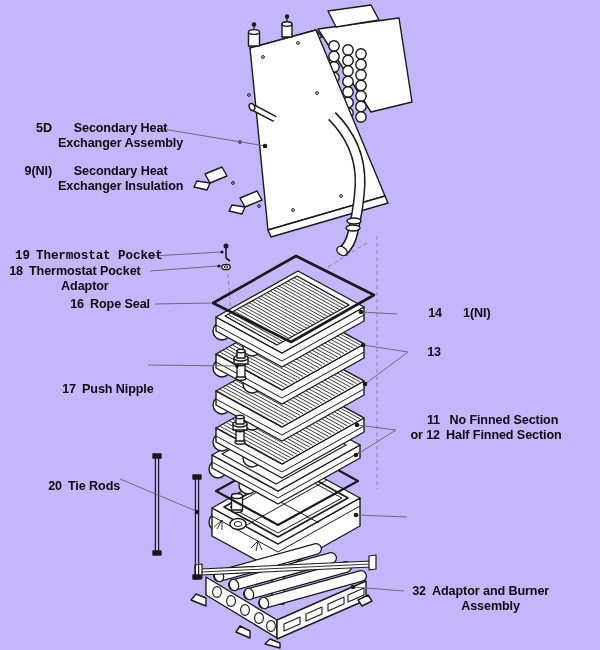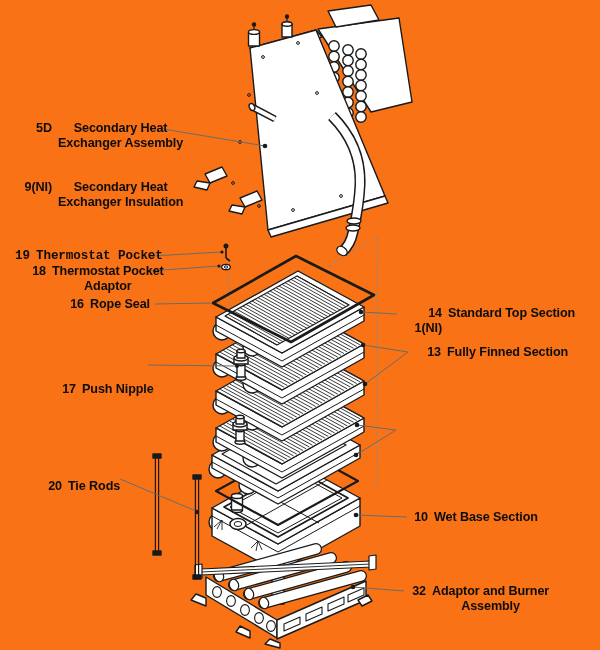--- a/index.html
+++ b/index.html
@@ -3,7 +3,7 @@
 <meta charset="utf-8">
 <style>
   html,body{margin:0;padding:0;background:#fff;}
-  #stage{position:relative;width:600px;height:650px;background:#f97316;overflow:hidden;
+  #stage{position:relative;width:600px;height:650px;background:#c4b5fd;overflow:hidden;
          font-family:"Liberation Sans",sans-serif;}
   #art{position:absolute;left:0;top:0;}
   .lbl{position:absolute;display:grid;column-gap:6px;font-weight:bold;font-size:12.6px;

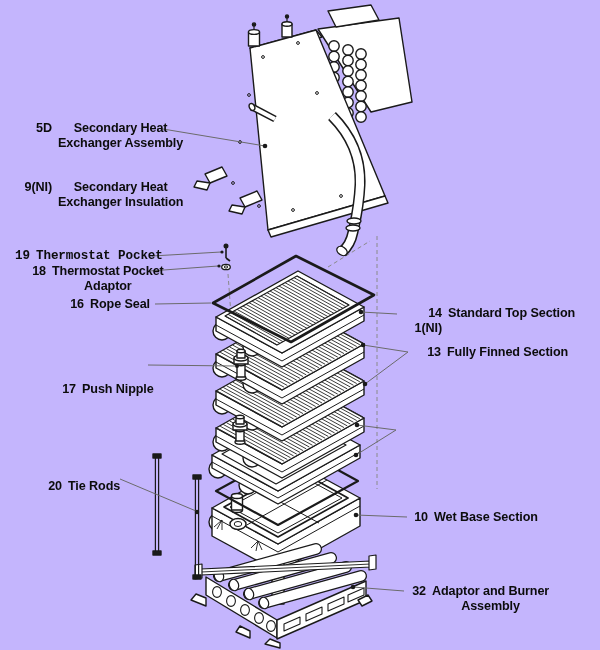--- a/index.html
+++ b/index.html
@@ -14,7 +14,7 @@
   .nw36{grid-template-columns:36px auto;}
   .nw42{grid-template-columns:42px auto;}
   #lbl-5d{left:16px;top:121px;}
-  #lbl-9ni{left:16px;top:164px;margin-top:16px;}
+  #lbl-9ni{left:16px;top:164px;}
   #lbl-19{left:12px;top:249px;font-family:Liberation Mono, monospace;}
   #lbl-18{left:28px;top:264px;}
   #lbl-16{left:66px;top:297px;}

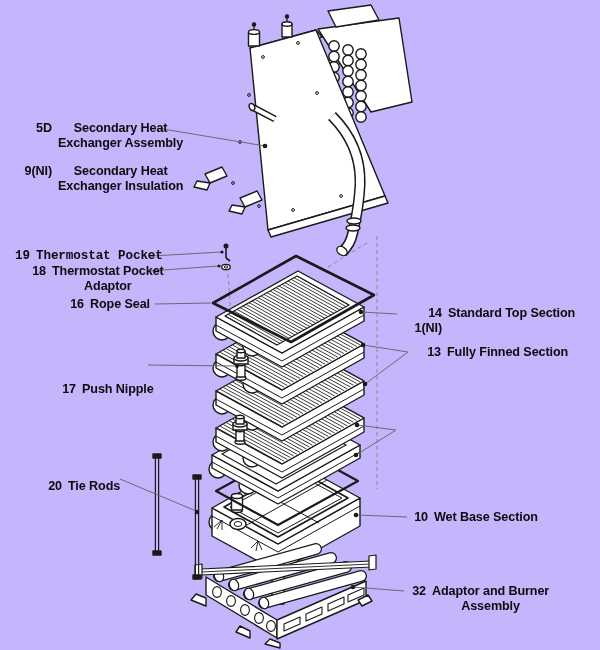--- a/index.html
+++ b/index.html
@@ -16,7 +16,7 @@
   #lbl-5d{left:16px;top:121px;}
   #lbl-9ni{left:16px;top:164px;}
   #lbl-19{left:12px;top:249px;font-family:Liberation Mono, monospace;}
-  #lbl-18{left:28px;top:264px;}
+  #lbl-18{left:5px;top:264px;}
   #lbl-16{left:66px;top:297px;}
   #lbl-17{left:58px;top:358px;margin-top:24px;}
   #lbl-20{left:44px;top:471px;margin-top:8px;}

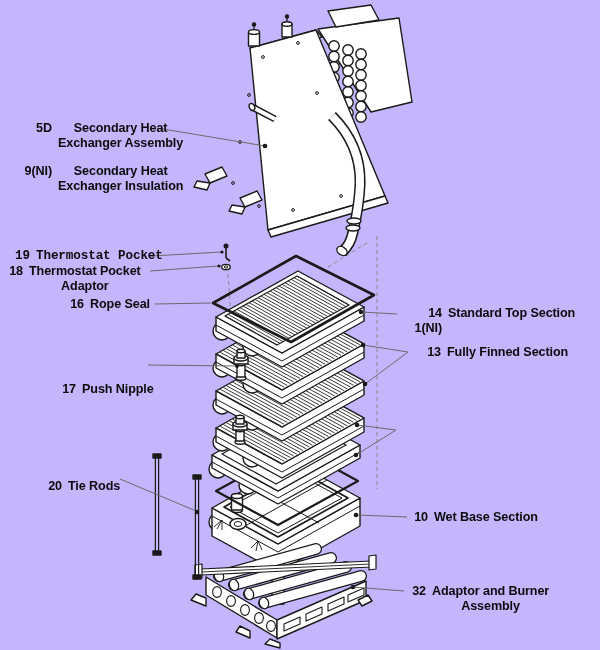--- a/index.html
+++ b/index.html
@@ -20,7 +20,7 @@
   #lbl-16{left:66px;top:297px;}
   #lbl-17{left:58px;top:358px;margin-top:24px;}
   #lbl-20{left:44px;top:471px;margin-top:8px;}
-  #lbl-14-15{left:400px;top:306px;}
+  #lbl-14-15{left:400px;top:306px;gap:21px;}
   #lbl-13{left:413px;top:345px;margin-left:10px;}
   #lbl-11-12{left:398px;top:413px;}
   #lbl-10{left:410px;top:510px;}

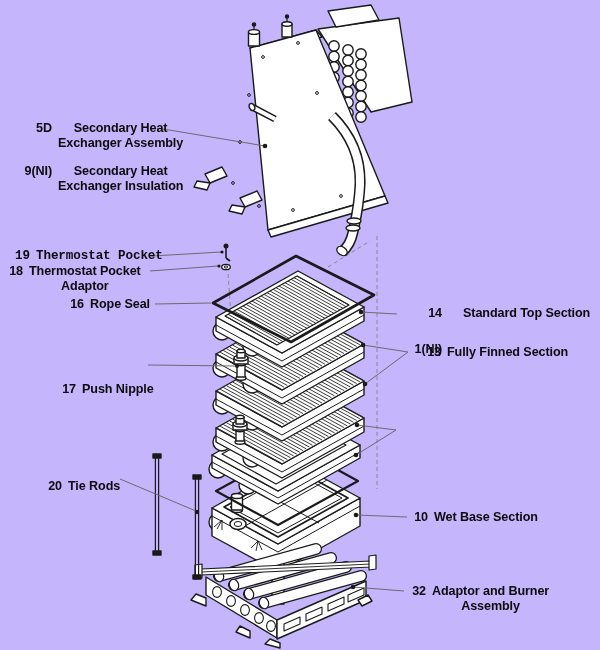--- a/index.html
+++ b/index.html
@@ -435,7 +435,6 @@
 </div>
 <div class="lbl nw42" id="lbl-14-15">
   <span class="num">14</span>
-  <span class="txt">Standard Top Section</span>
   <span class="num">1(NI)</span>
 </div>
 <div class="lbl nw18" id="lbl-13">

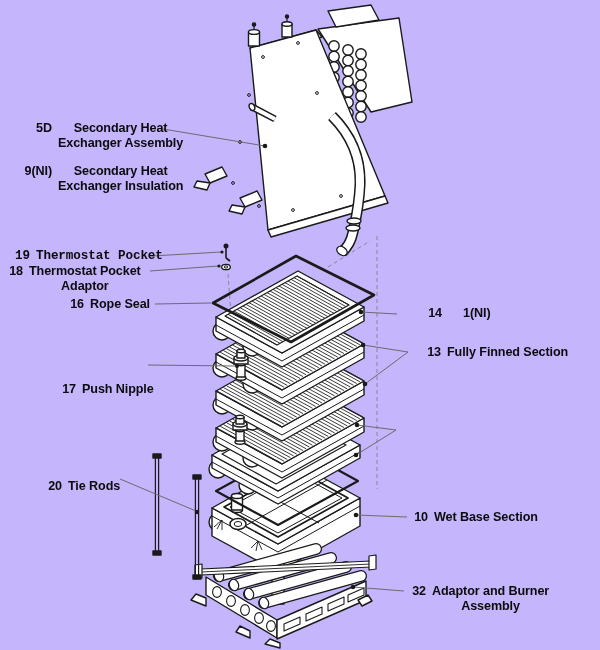--- a/index.html
+++ b/index.html
@@ -439,7 +439,6 @@
 </div>
 <div class="lbl nw18" id="lbl-13">
   <span class="num">13</span>
-  <span class="txt">Fully Finned Section</span>
 </div>
 <div class="lbl nw18" id="lbl-10">
   <span class="num">10</span>

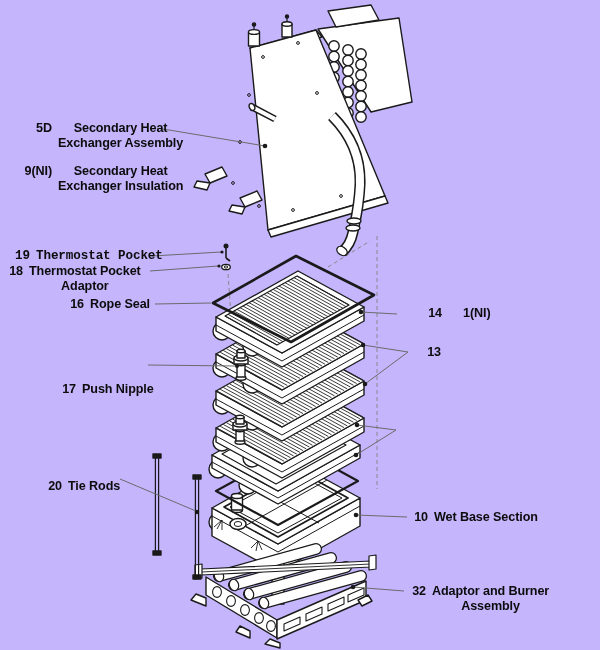--- a/index.html
+++ b/index.html
@@ -440,6 +440,12 @@
 <div class="lbl nw18" id="lbl-13">
   <span class="num">13</span>
 </div>
+<div class="lbl nw42" id="lbl-11-12">
+  <span class="num">11</span>
+  <span class="txt">No Finned Section</span>
+  <span class="num">or 12</span>
+  <span class="txt">Half Finned Section</span>
+</div>
 <div class="lbl nw18" id="lbl-10">
   <span class="num">10</span>
   <span class="txt">Wet Base Section</span>

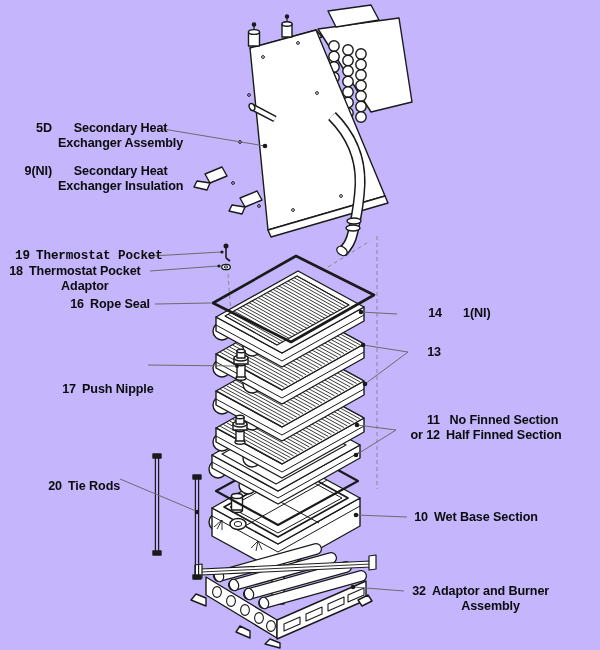--- a/index.html
+++ b/index.html
@@ -446,10 +446,6 @@
   <span class="num">or 12</span>
   <span class="txt">Half Finned Section</span>
 </div>
-<div class="lbl nw18" id="lbl-10">
-  <span class="num">10</span>
-  <span class="txt">Wet Base Section</span>
-</div>
 <div class="lbl nw18" id="lbl-32">
   <span class="num">32</span>
   <span class="txt">Adaptor and Burner

